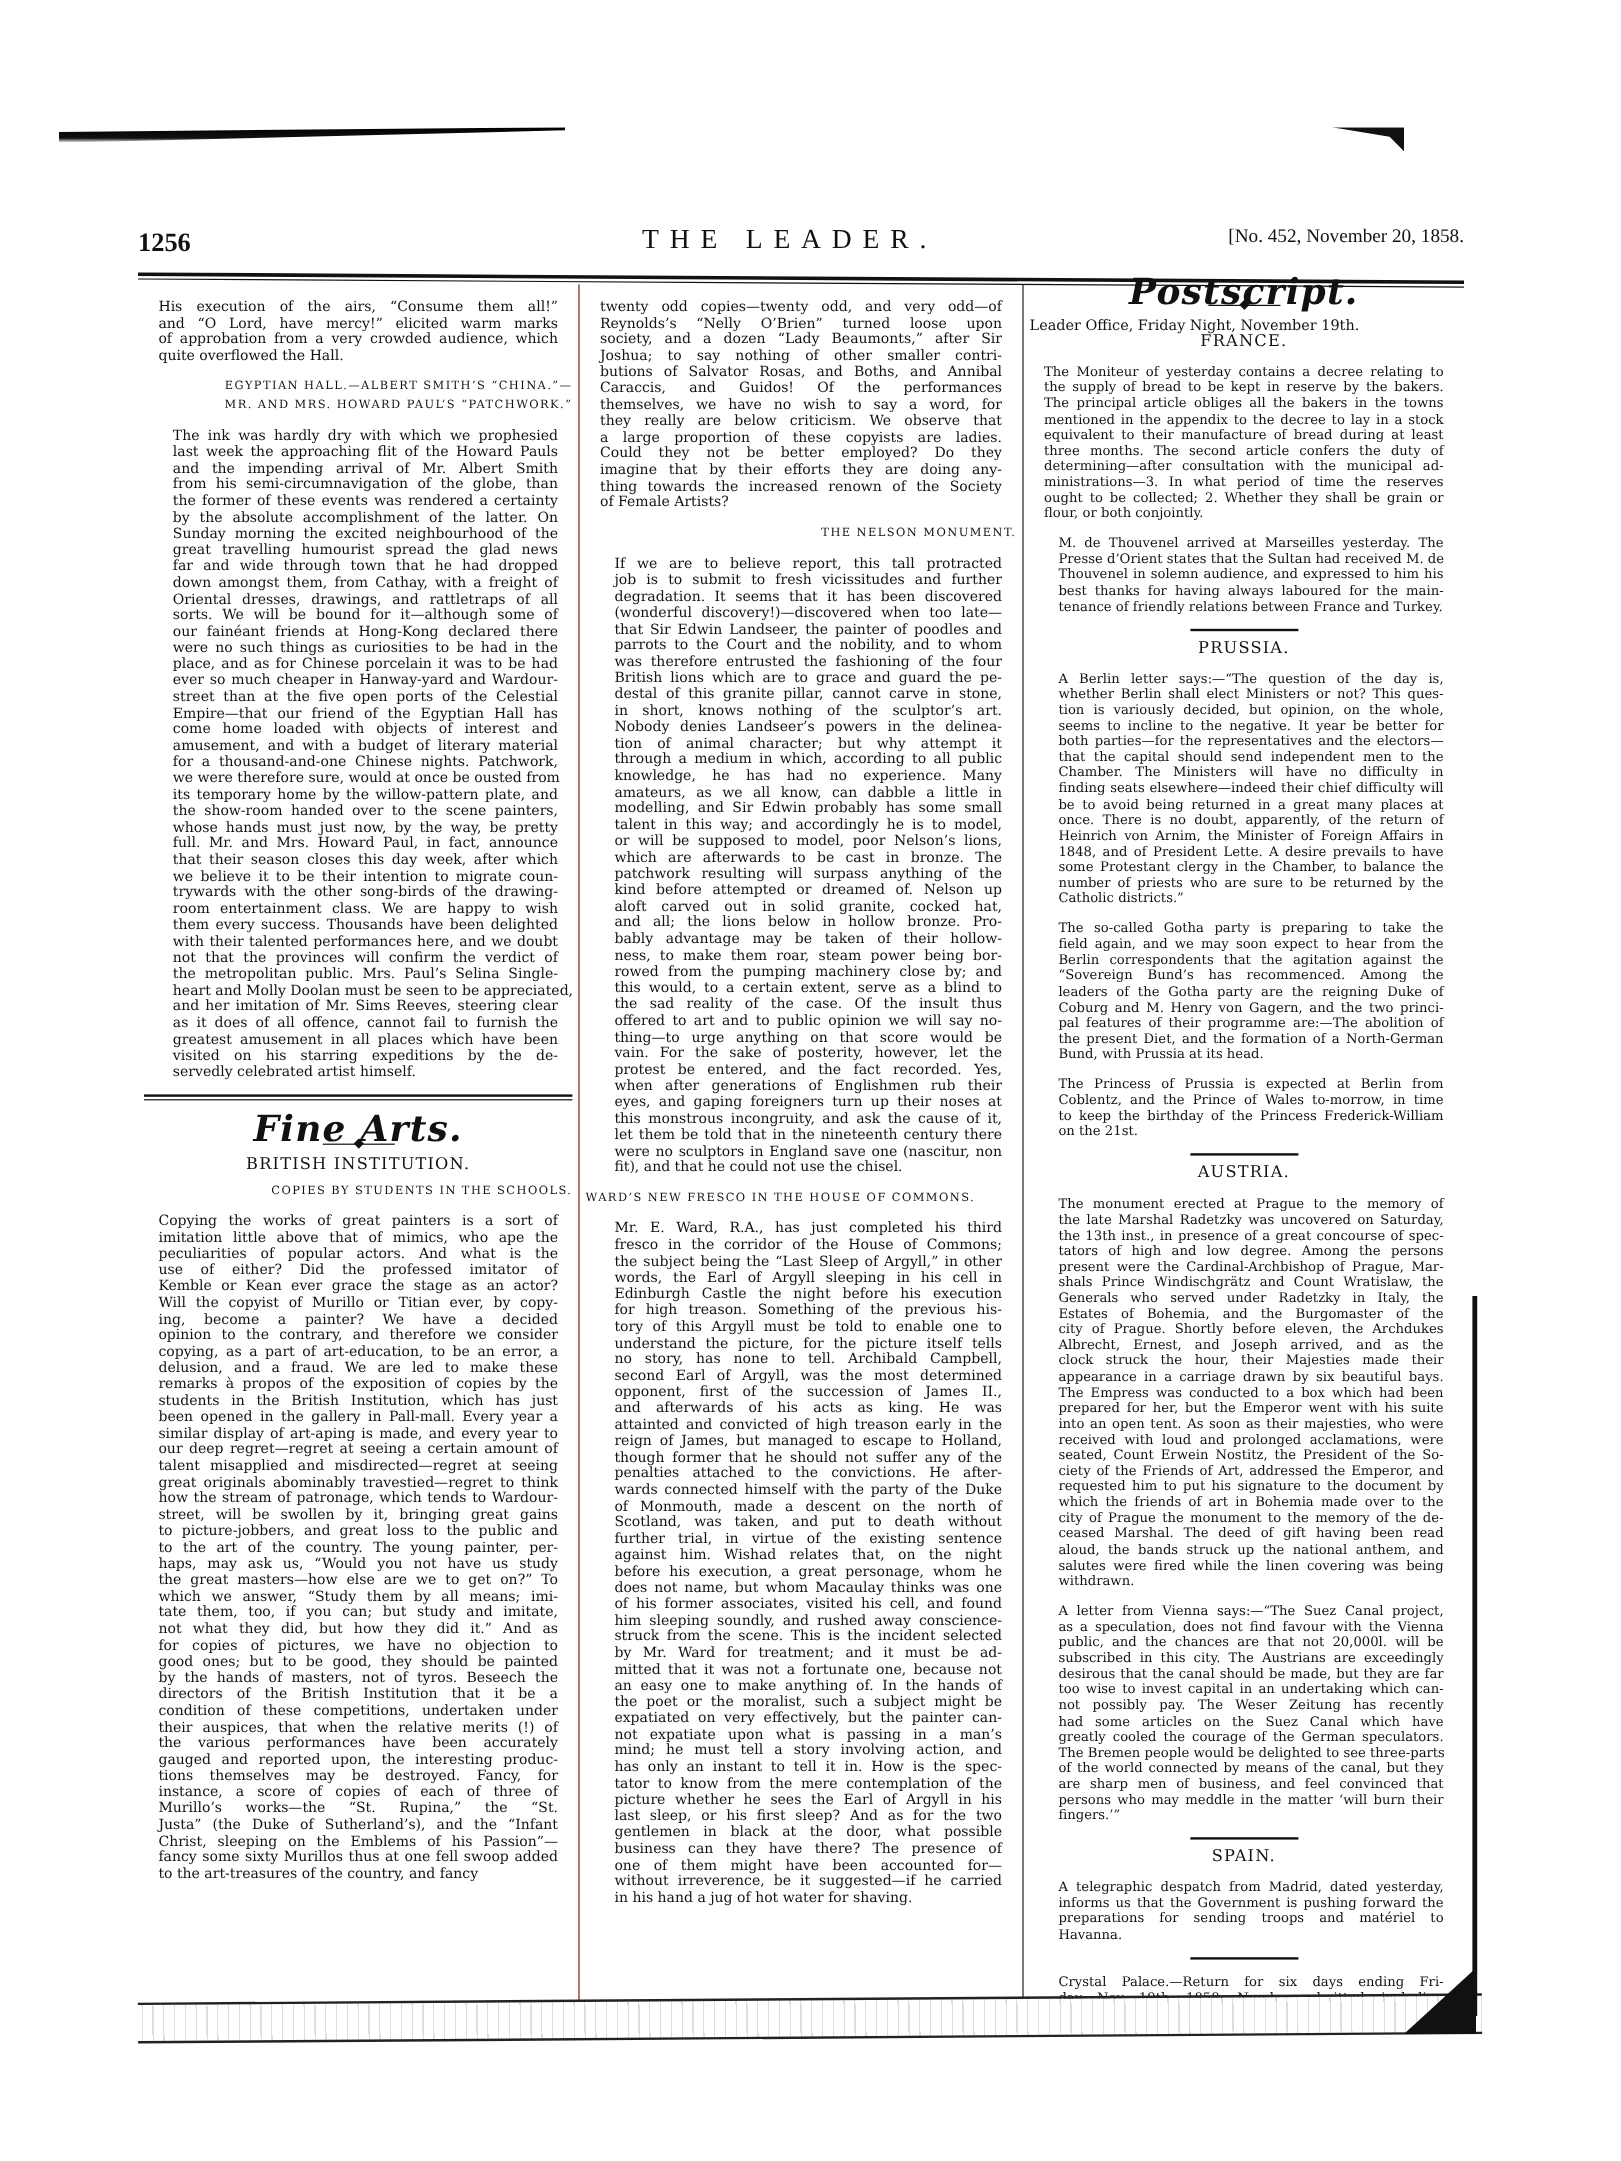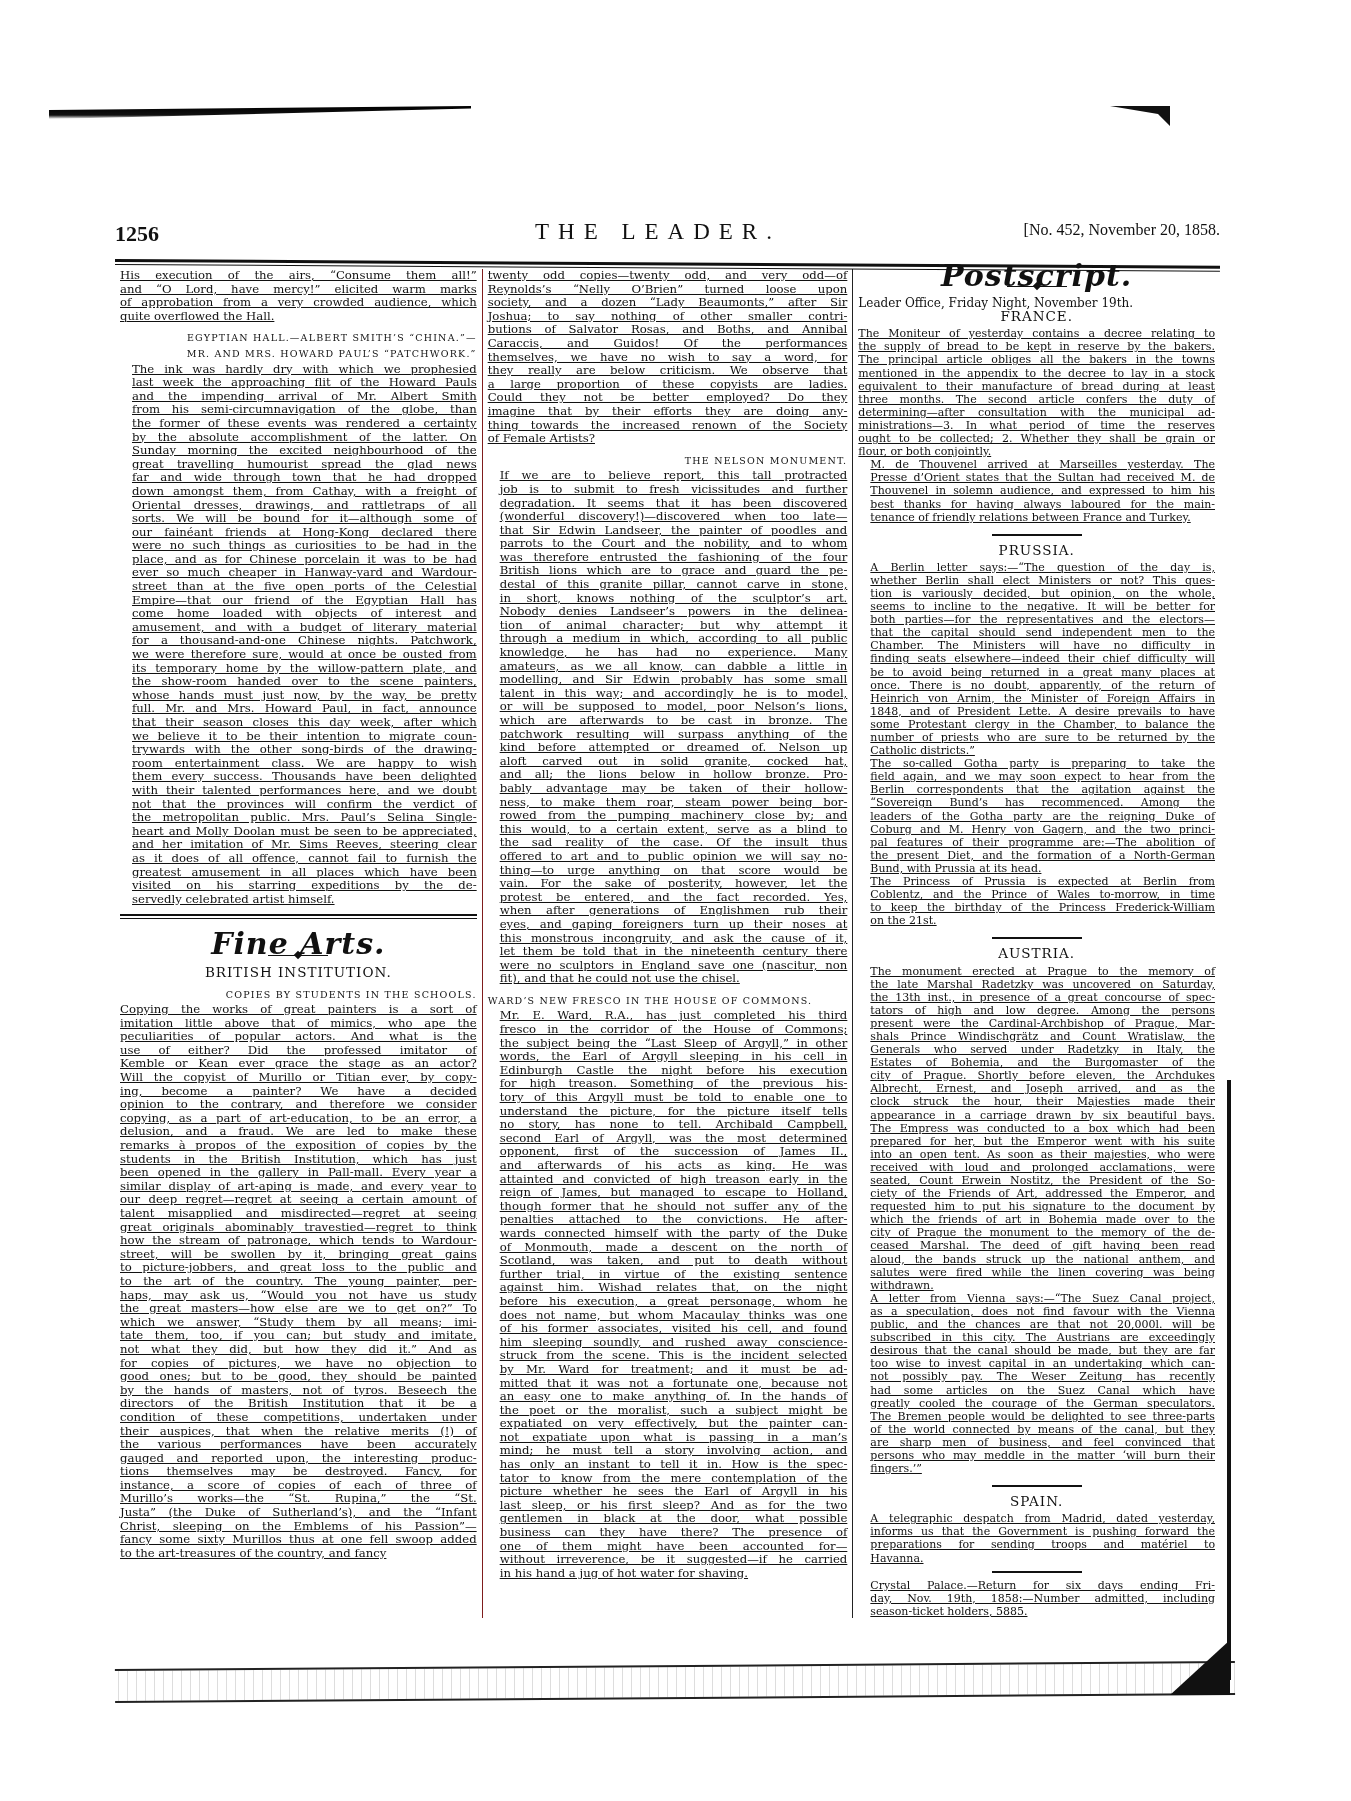--- a/index.html
+++ b/index.html
@@ -11,7 +11,7 @@
   .scan-top2 { position: absolute; left: 1110px; top: 106px; width: 60px; height: 20px;
                background: #111; clip-path: polygon(0 0, 100% 0, 100% 100%, 80% 40%); }
   .page { position: absolute; left: 115px; top: 185px; width: 1105px; }
-  .masthead { position: relative; height: 40px; margin-top: 32px; }
+  .masthead { position: relative; height: 40px; }
   .page-num { position: absolute; left: 0; top: 4px; font-size: 22px; font-weight: bold;
               font-family: "Liberation Serif", serif; }
   .paper-title { position: absolute; left: 420px; top: 2px; font-size: 23px; letter-spacing: 9px;

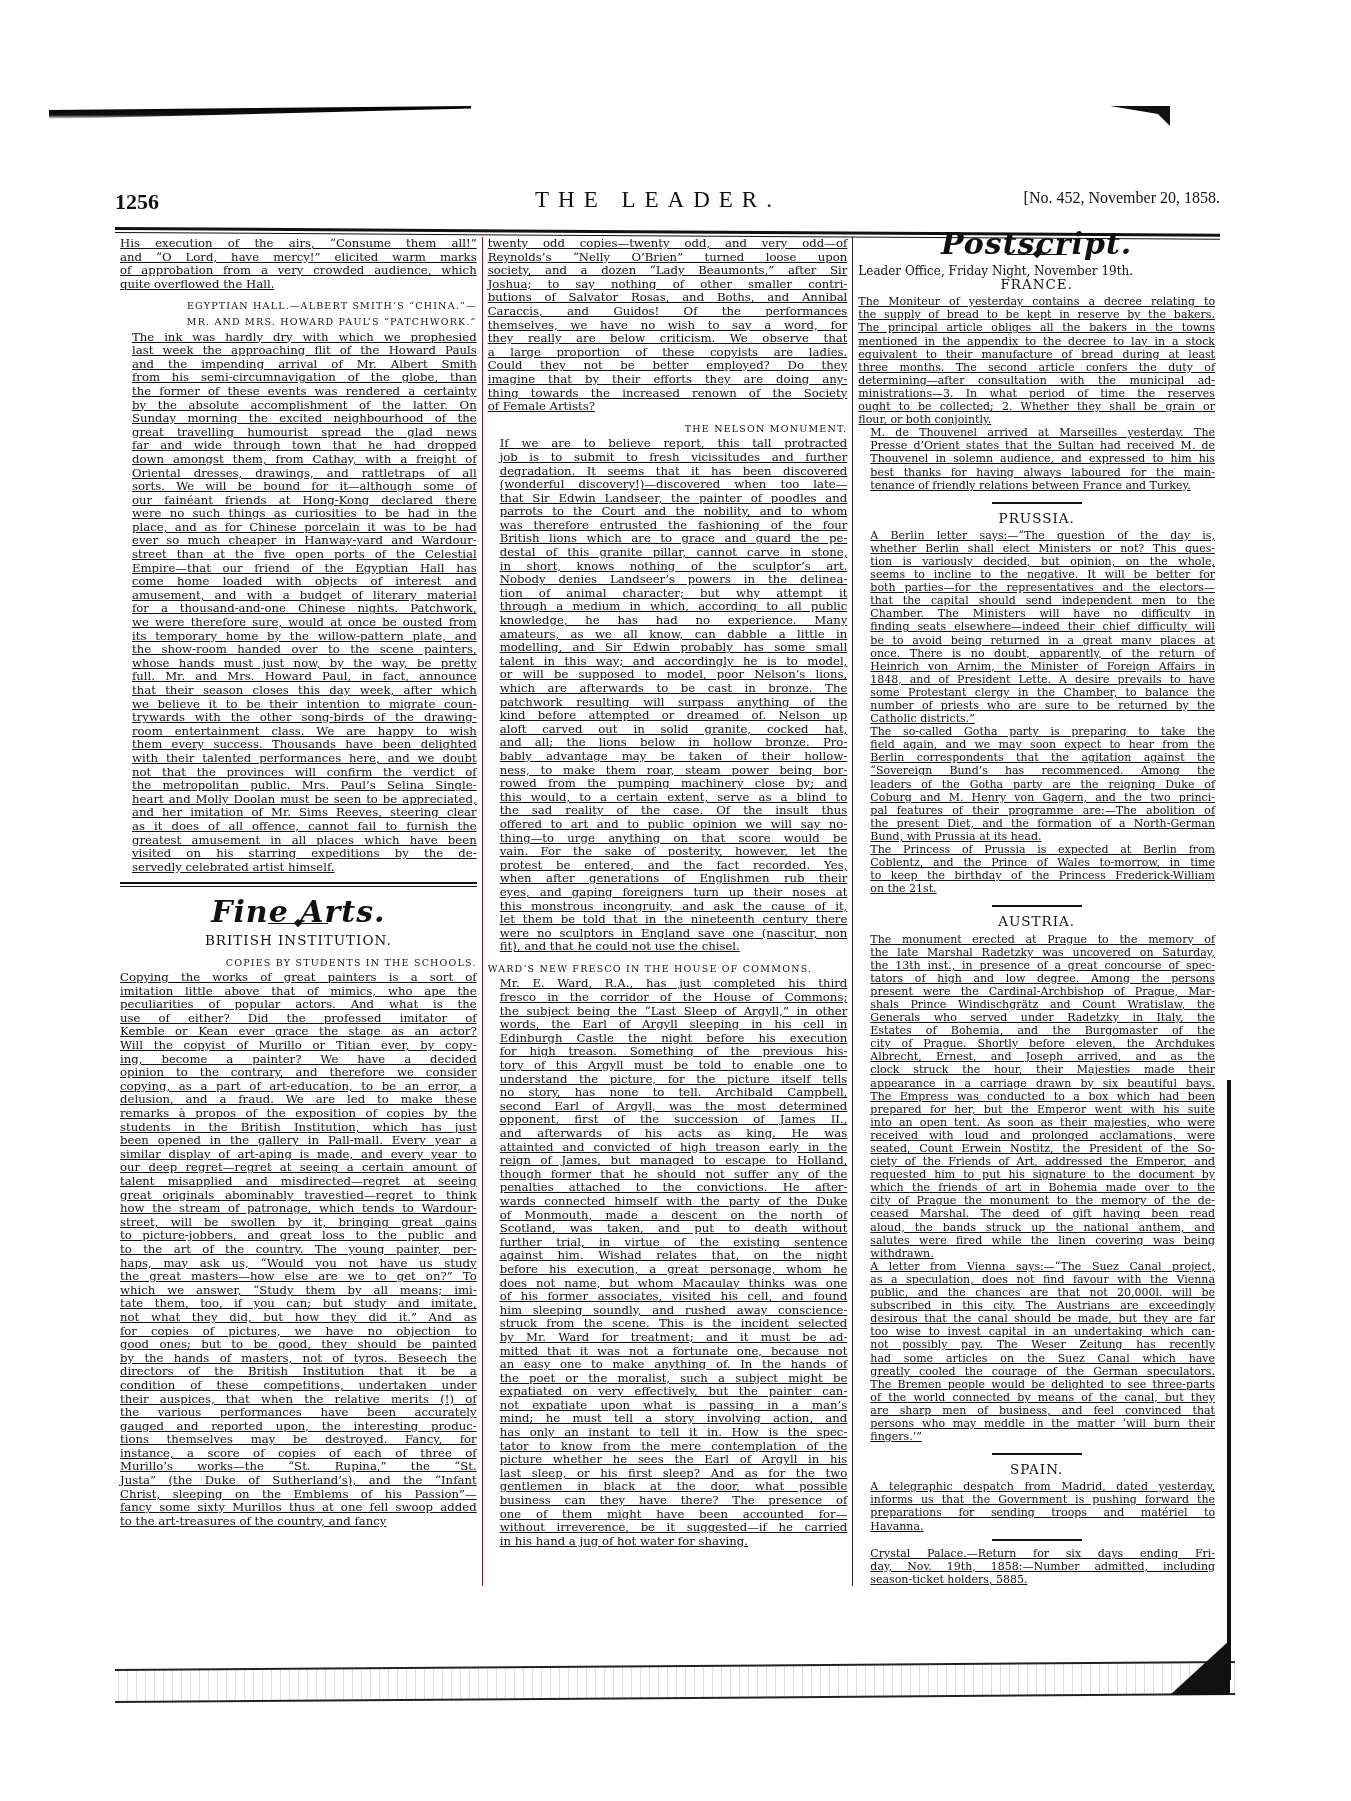--- a/index.html
+++ b/index.html
@@ -23,7 +23,7 @@
   .col { width: 367px; box-sizing: border-box; padding: 0 5px; font-size: 11.7px; line-height: 13.6px;
          text-align: justify; }
   .col.mid { border-left: 1px solid #7f1d1d; border-right: 1px solid #222; width: 372px; }
-  .col p { margin: 0; text-indent: 12px; text-decoration: underline; }
+  .col p { margin: 12px; text-indent: 12px; }
   .col p.noindent { text-indent: 0; }
   .line { display: block; white-space: nowrap; text-align-last: justify; }
   .line.last { text-align-last: left; }

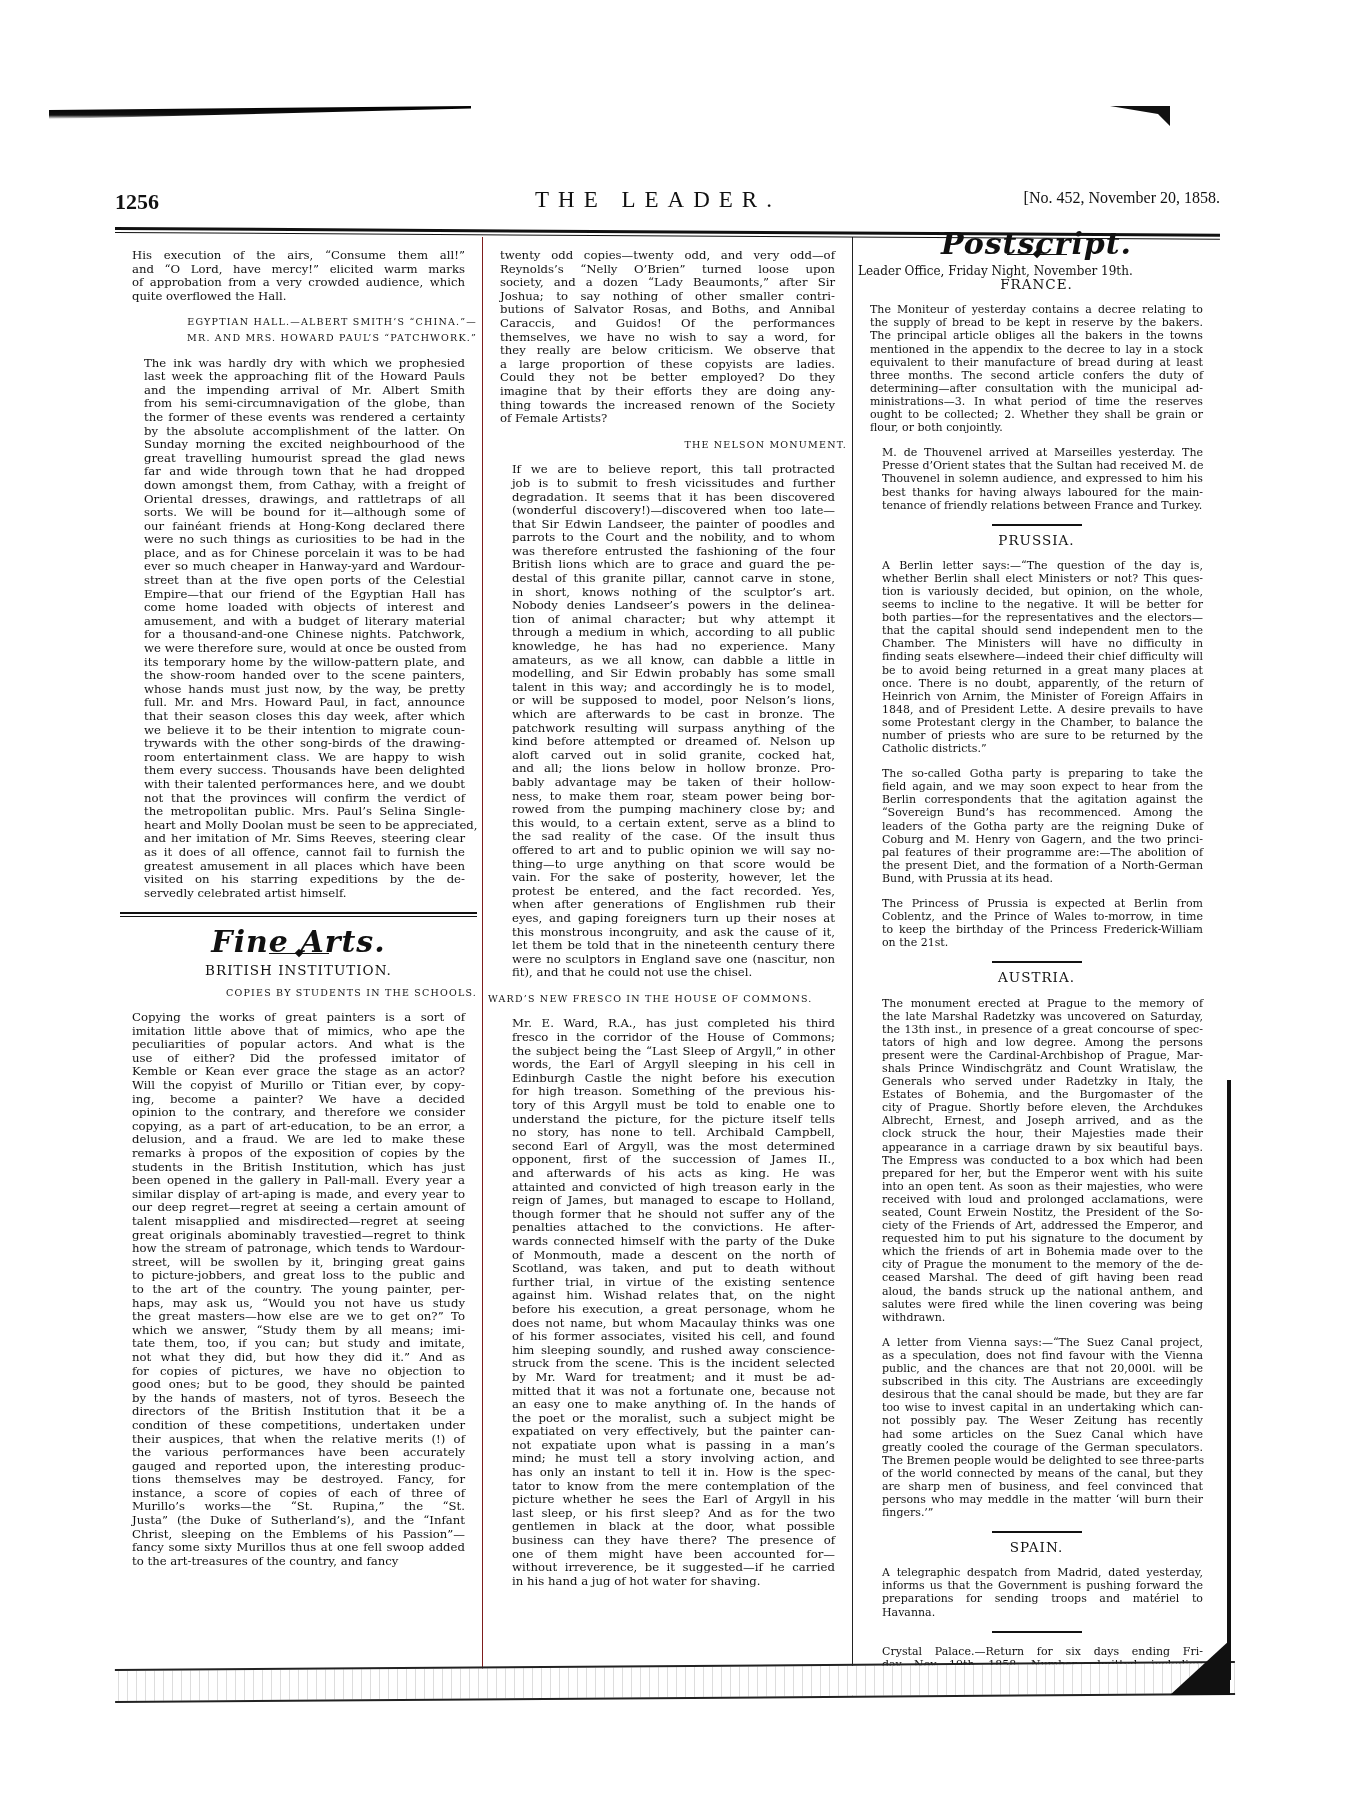--- a/index.html
+++ b/index.html
@@ -297,7 +297,7 @@
           <span class="line">A Berlin letter says:—“The question of the day is,</span>
           <span class="line">whether Berlin shall elect Ministers or not? This ques-</span>
           <span class="line">tion is variously decided, but opinion, on the whole,</span>
-          <span class="line">seems to incline to the negative. It will be better for</span>
+          <span class="line">seems to incline to the negative. It year be better for</span>
           <span class="line">both parties—for the representatives and the electors—</span>
           <span class="line">that the capital should send independent men to the</span>
           <span class="line">Chamber. The Ministers will have no difficulty in</span>

